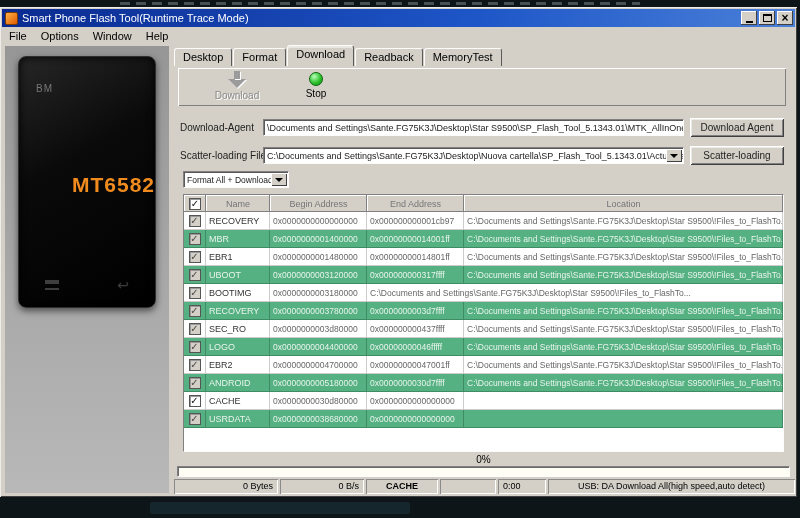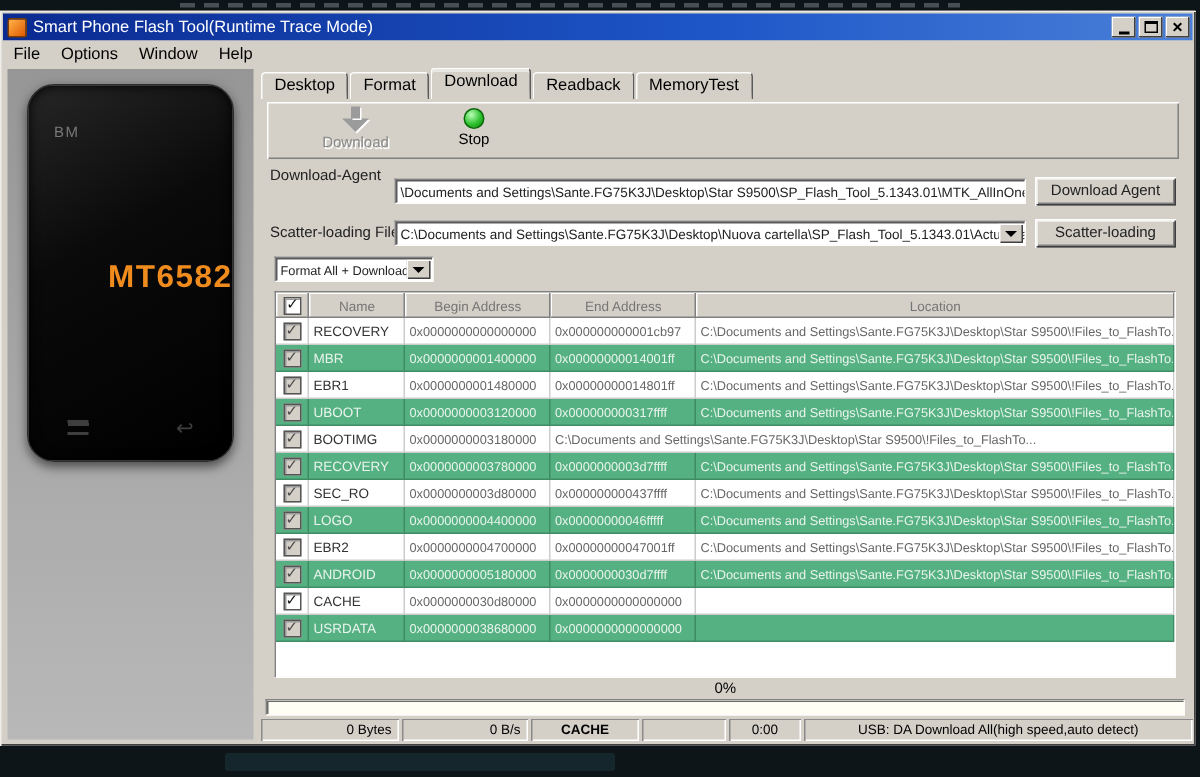--- a/index.html
+++ b/index.html
@@ -38,7 +38,7 @@
   
   .phone-panel { position:absolute; left:3px; top:2px; width:164px; height:447px;
     background:linear-gradient(180deg,#969696,#b8b8b8); }
-  .phone { position:absolute; left:13px; top:10px; width:138px; height:252px; border-radius:18px;
+  .phone { position:absolute; left:13px; top:10px; width:138px; height:252px; border-radius:8px;
     background:linear-gradient(150deg,#262626 0%,#0a0a0a 40%,#000 100%);
     border:1px solid #2e2e2e; box-shadow: inset 0 0 8px #000, 0 3px 7px rgba(0,0,0,.55); }
   .phone-brand { position:absolute; left:17px; top:26px; color:#787878; font-size:10px; letter-spacing:1px; }

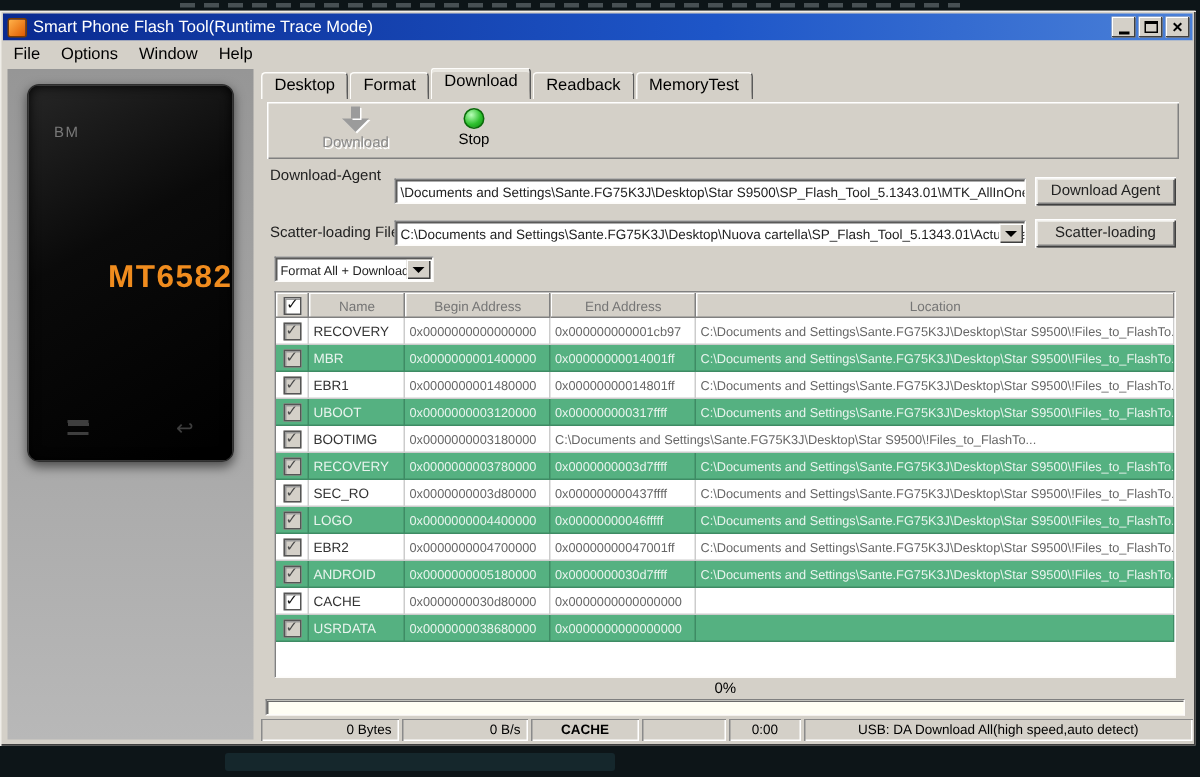--- a/index.html
+++ b/index.html
@@ -189,7 +189,7 @@
       </div>
     </div>
 
-    <div class="flabel" style="left:178px; top:68px;text-align:right;">Download-Agent</div>
+    <div class="flabel" style="left:178px; top:78px;text-align:right;">Download-Agent</div>
     <div class="tfield sunken" style="left:261px; top:75px; width:421px;">\Documents and Settings\Sante.FG75K3J\Desktop\Star S9500\SP_Flash_Tool_5.1343.01\MTK_AllInOne_DA.bin</div>
     <div class="btn" style="left:688px; top:74px; width:94px; height:19px;text-align:right;">Download Agent</div>
 

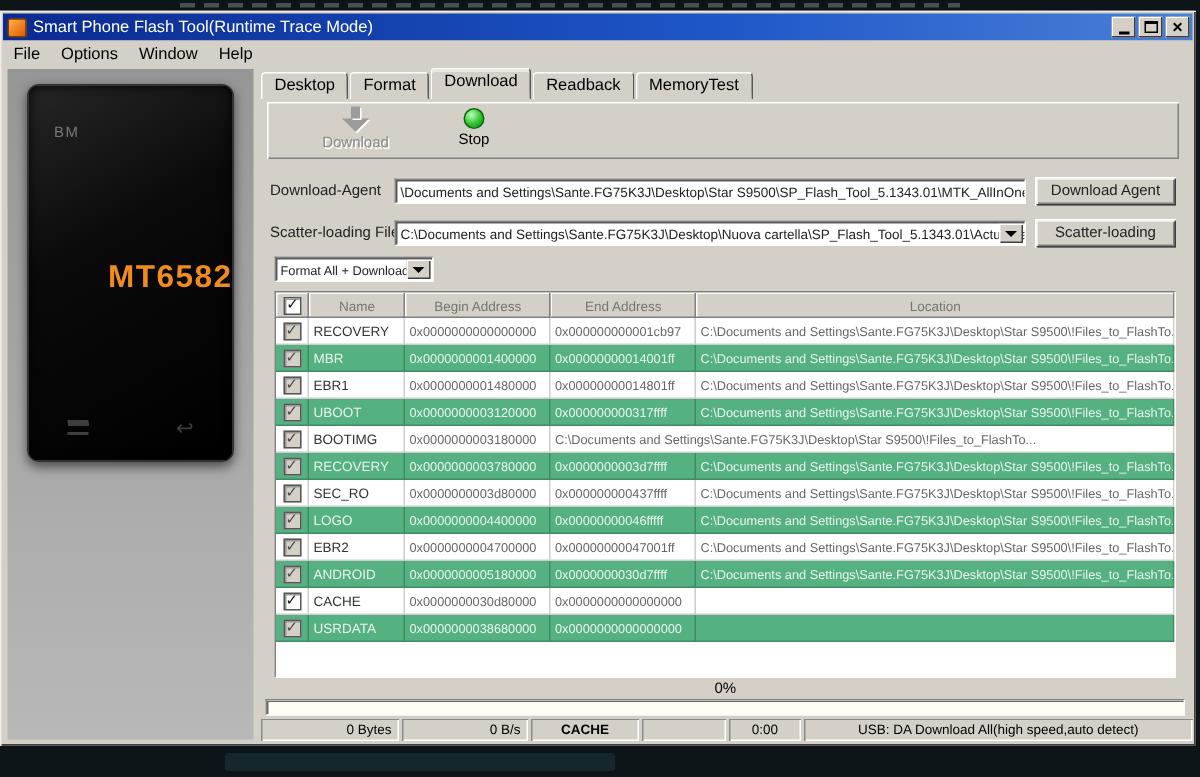--- a/index.html
+++ b/index.html
@@ -115,7 +115,7 @@
   .statusbar { position:absolute; left:172px; top:435px; width:621px; height:15px; display:flex; gap:2px; font-size:9px; color:#000; }
   .scell { height:15px; line-height:14px; padding:0 5px; white-space:nowrap; overflow:hidden;
     box-shadow: inset 1px 1px 0 #8a8a8a, inset -1px -1px 0 #fff; }
-  .s0 { width:92px; text-align:right; }
+  .s0 { width:104px; text-align:right; }
   .s1 { width:84px; text-align:right; }
   .s2 { width:72px; text-align:center; font-weight:bold; }
   .s3 { width:56px; }

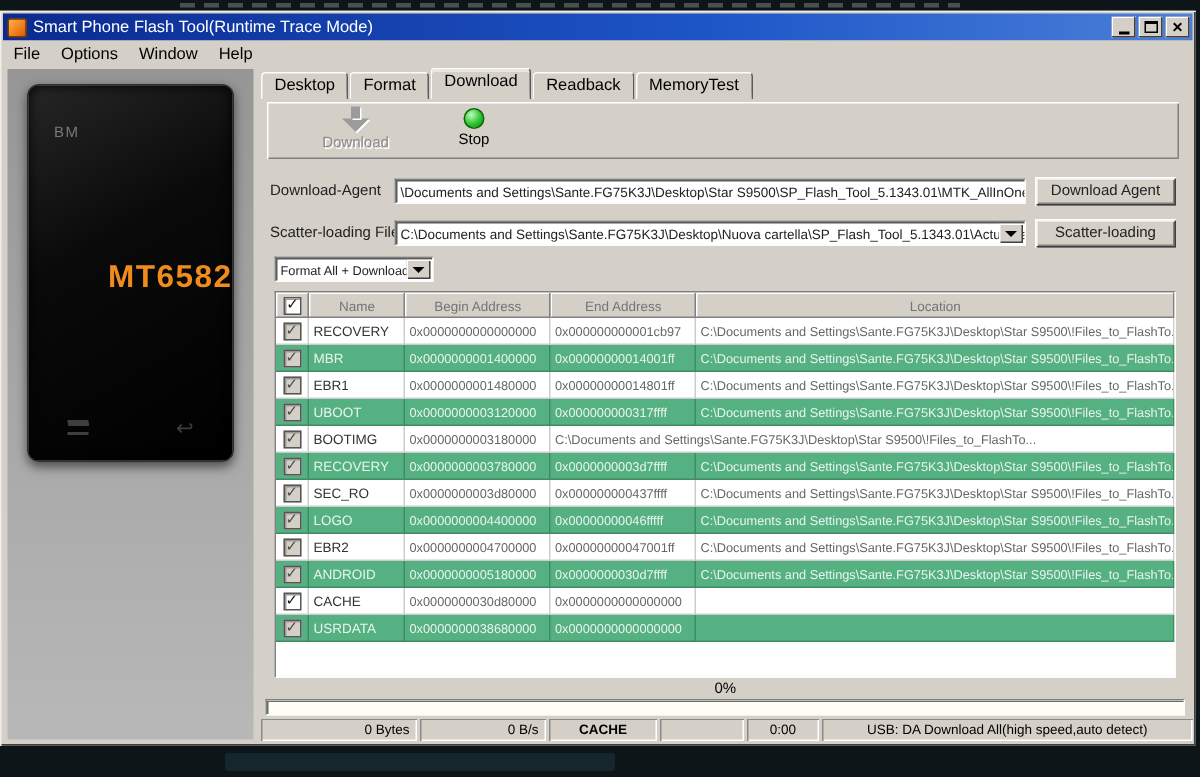--- a/index.html
+++ b/index.html
@@ -119,7 +119,7 @@
   .s1 { width:84px; text-align:right; }
   .s2 { width:72px; text-align:center; font-weight:bold; }
   .s3 { width:56px; }
-  .s4 { width:48px; text-align:center; }
+  .s4 { width:48px; text-align:left; }
   .s5 { flex:1; text-align:center; }
 </style>
 </head>

